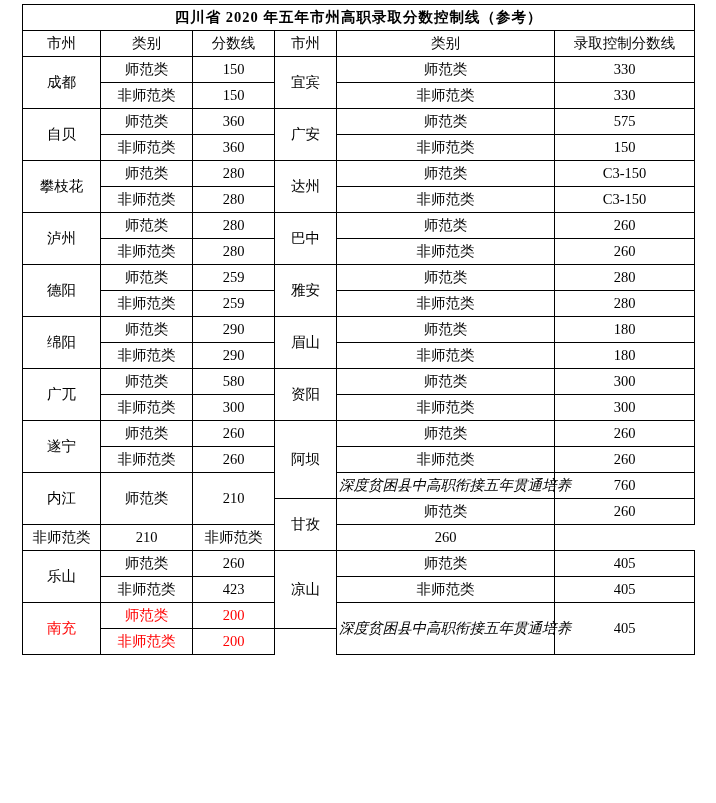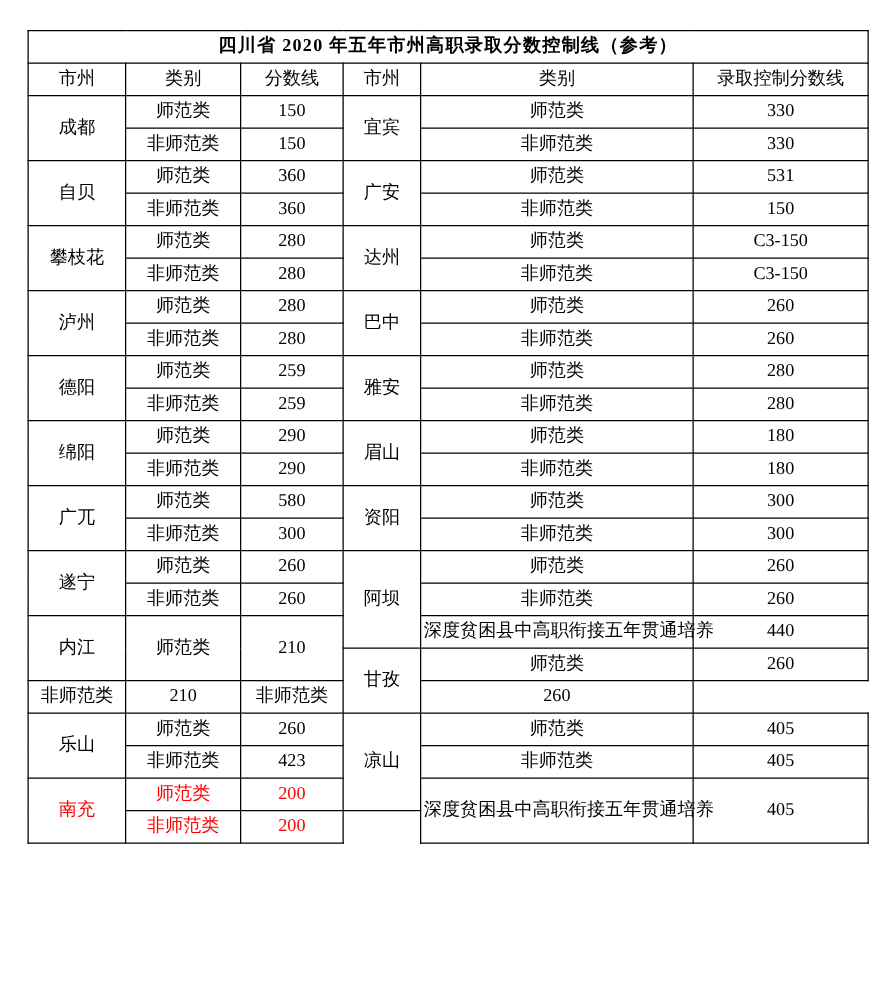--- a/index.html
+++ b/index.html
@@ -19,7 +19,7 @@
     width: 716px;
     height: 803px;
     box-sizing: border-box;
-    padding: 24px 22px 0 22px;
+    padding: 4px 22px 0 22px;
   }
   table.score-table {
     border-collapse: collapse;

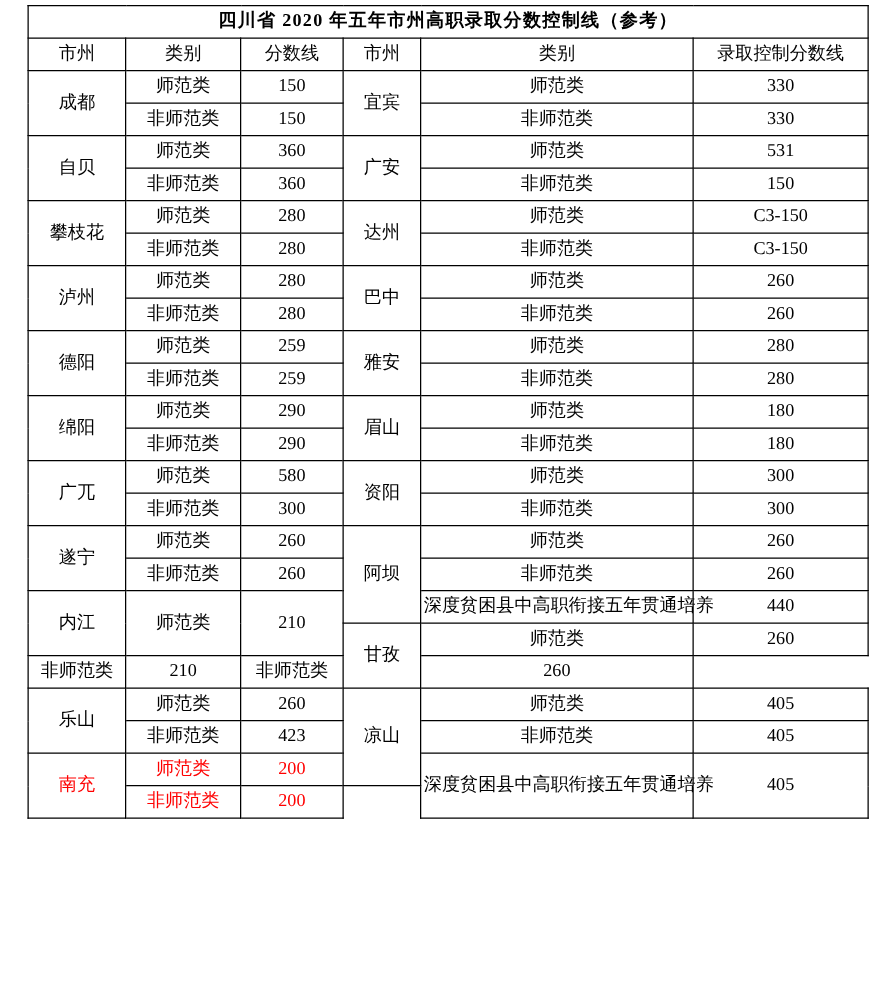--- a/index.html
+++ b/index.html
@@ -113,7 +113,7 @@
         <td>360</td>
         <td rowspan="2">广安</td>
         <td>师范类</td>
-        <td>531</td>
+        <td>575</td>
       </tr>
       <tr>
         <td>非师范类</td>

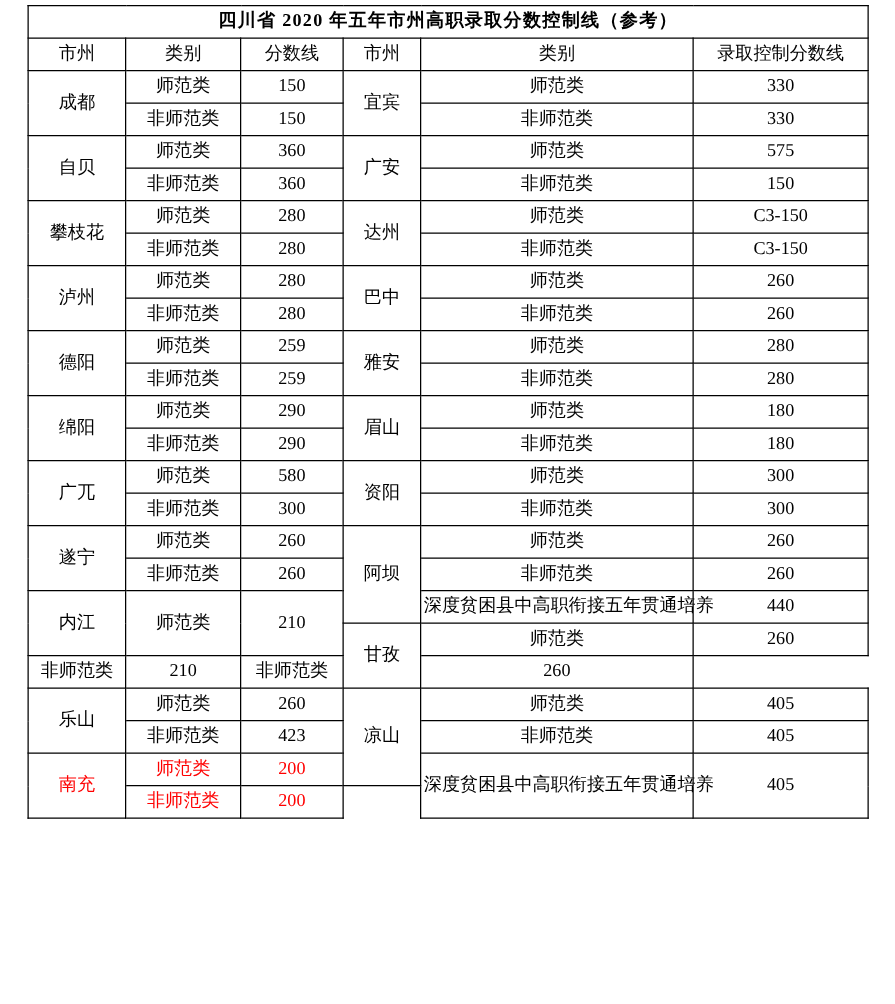--- a/index.html
+++ b/index.html
@@ -54,6 +54,7 @@
     line-height: 1.35;
     font-size: 14px;
     padding: 2px 6px;
+    font-style: italic;
   }
   .red {
     color: #ff0000;

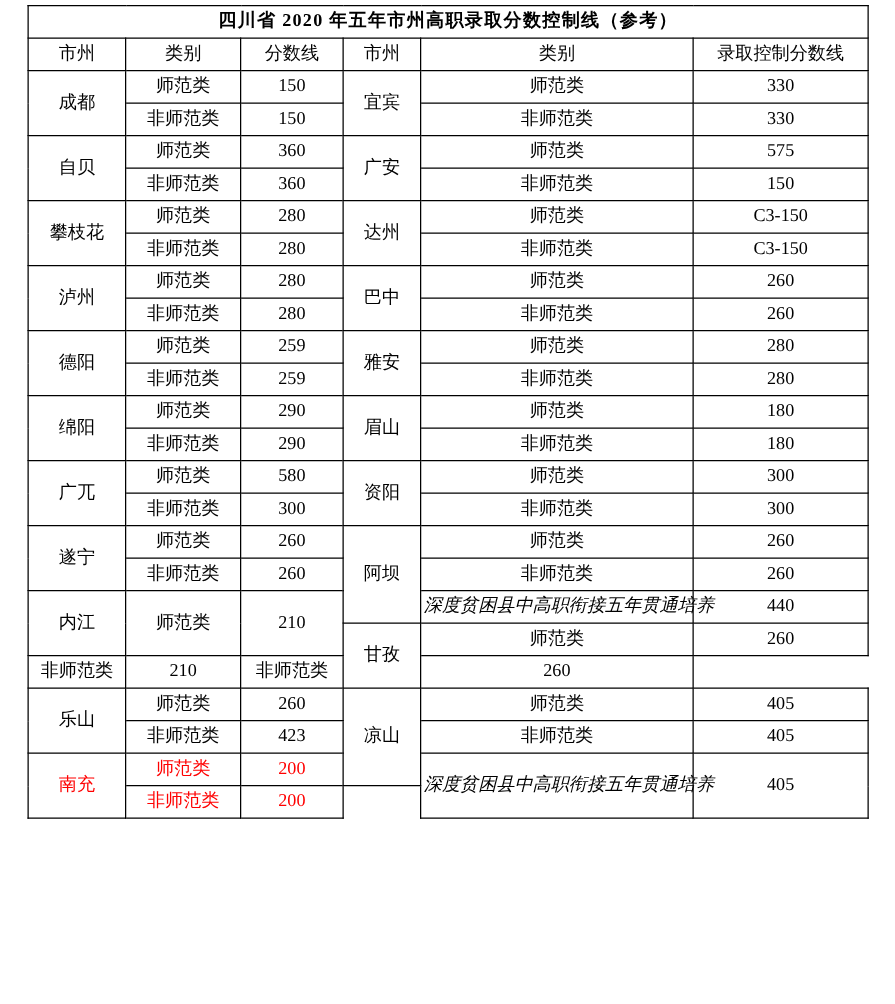--- a/index.html
+++ b/index.html
@@ -218,7 +218,7 @@
         <td rowspan="2">师范类</td>
         <td rowspan="2">210</td>
         <td class="wrap">深度贫困县中高职衔接五年贯通培养</td>
-        <td>440</td>
+        <td>760</td>
       </tr>
       <tr>
         <td rowspan="2">甘孜</td>

